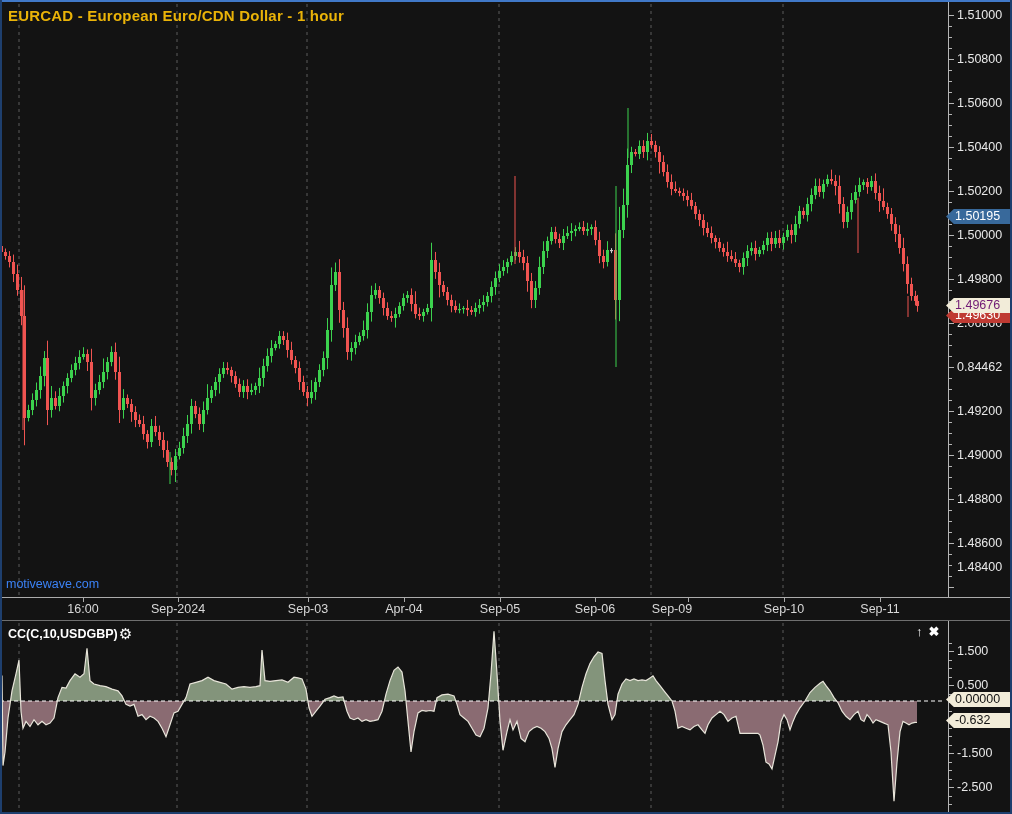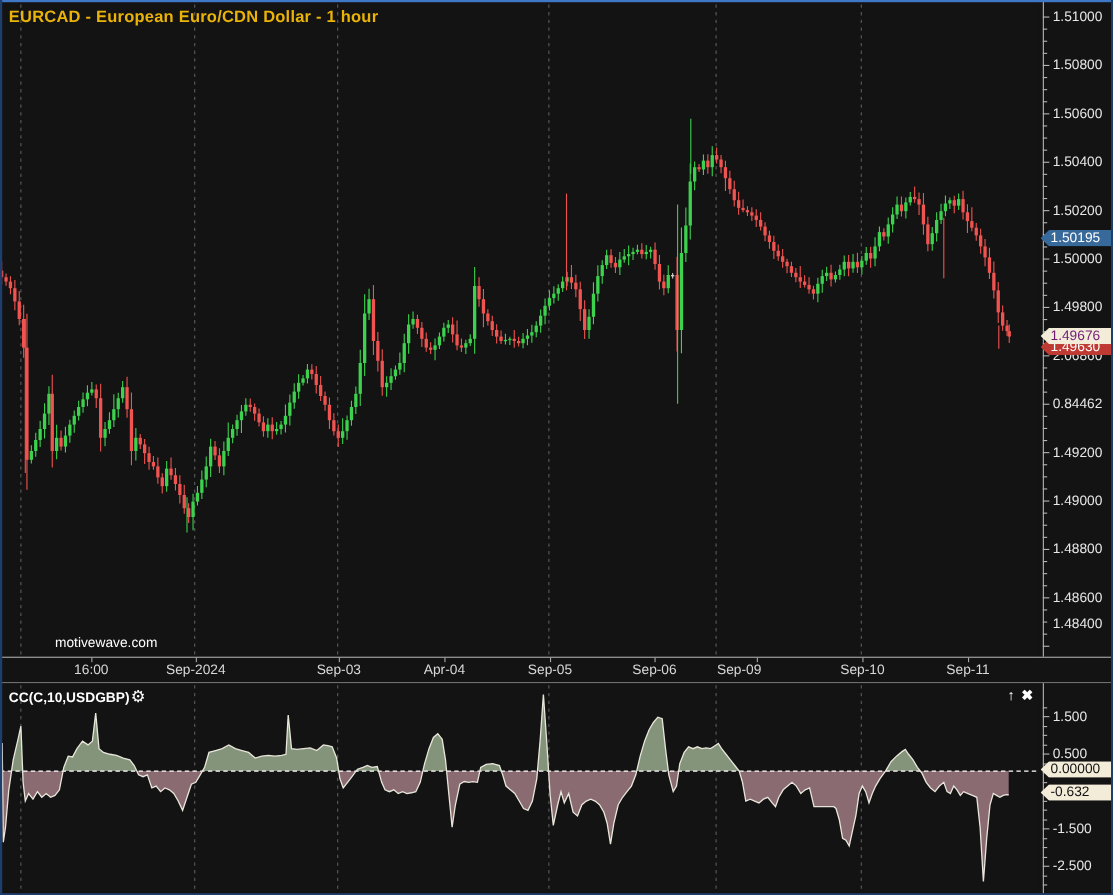--- a/index.html
+++ b/index.html
@@ -15,7 +15,7 @@
     position:absolute;left:8px;top:7px;color:#eab308;font-size:15px;font-weight:bold;z-index:10;
     letter-spacing:.2px;
   }
-  .watermark{position:absolute;left:6px;top:577px;color:#ffffff;font-size:12.5px;z-index:10;margin-left:44px;}
+  .watermark{position:absolute;left:6px;top:577px;color:#3b82f6;font-size:12.5px;z-index:10;}
   svg{position:absolute;display:block;}
   #main-svg{left:0;top:0;}
   #ind-svg{left:0;top:621px;}

